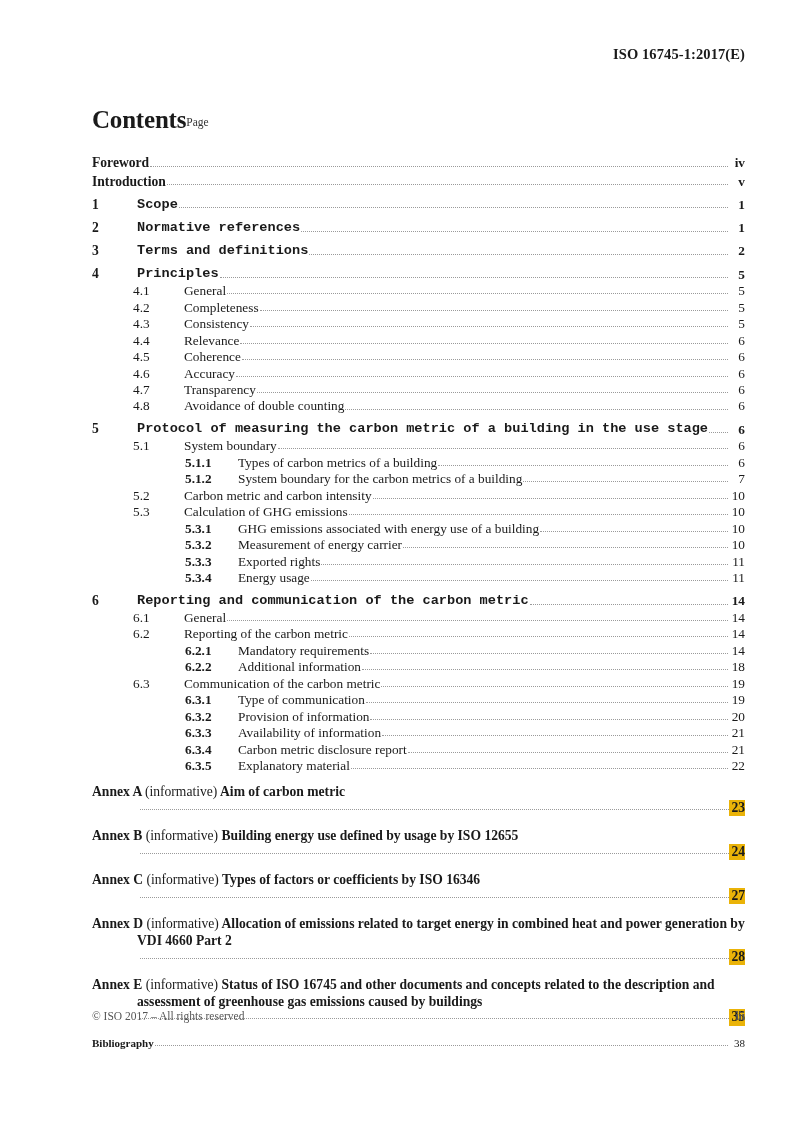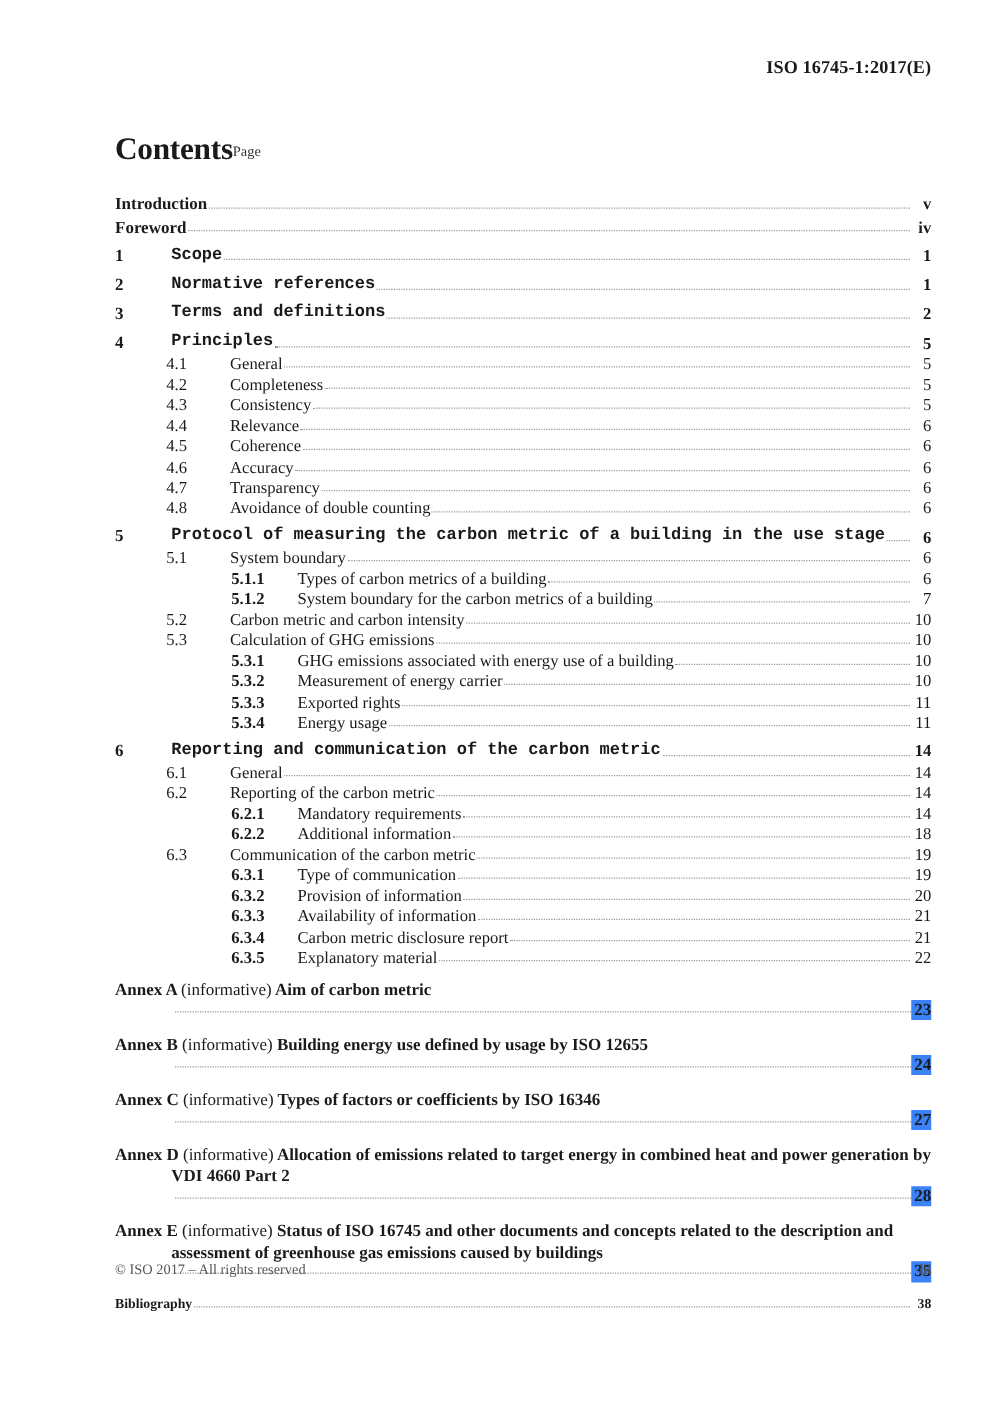--- a/index.html
+++ b/index.html
@@ -191,15 +191,15 @@
     <div id="toc-body">
         <div class="toc-entry lvl-front">
           <span class="num"></span>
-          <span class="txt">Introduction</span>
-          <span class="leader"></span>
-          <span class="pg">v</span>
+          <span class="txt">Foreword</span>
+          <span class="leader"></span>
+          <span class="pg">iv</span>
         </div>
         <div class="toc-entry lvl-front">
           <span class="num"></span>
-          <span class="txt">Foreword</span>
-          <span class="leader"></span>
-          <span class="pg">iv</span>
+          <span class="txt">Introduction</span>
+          <span class="leader"></span>
+          <span class="pg">v</span>
         </div>
         <div class="toc-entry lvl-1">
           <span class="num">1</span>

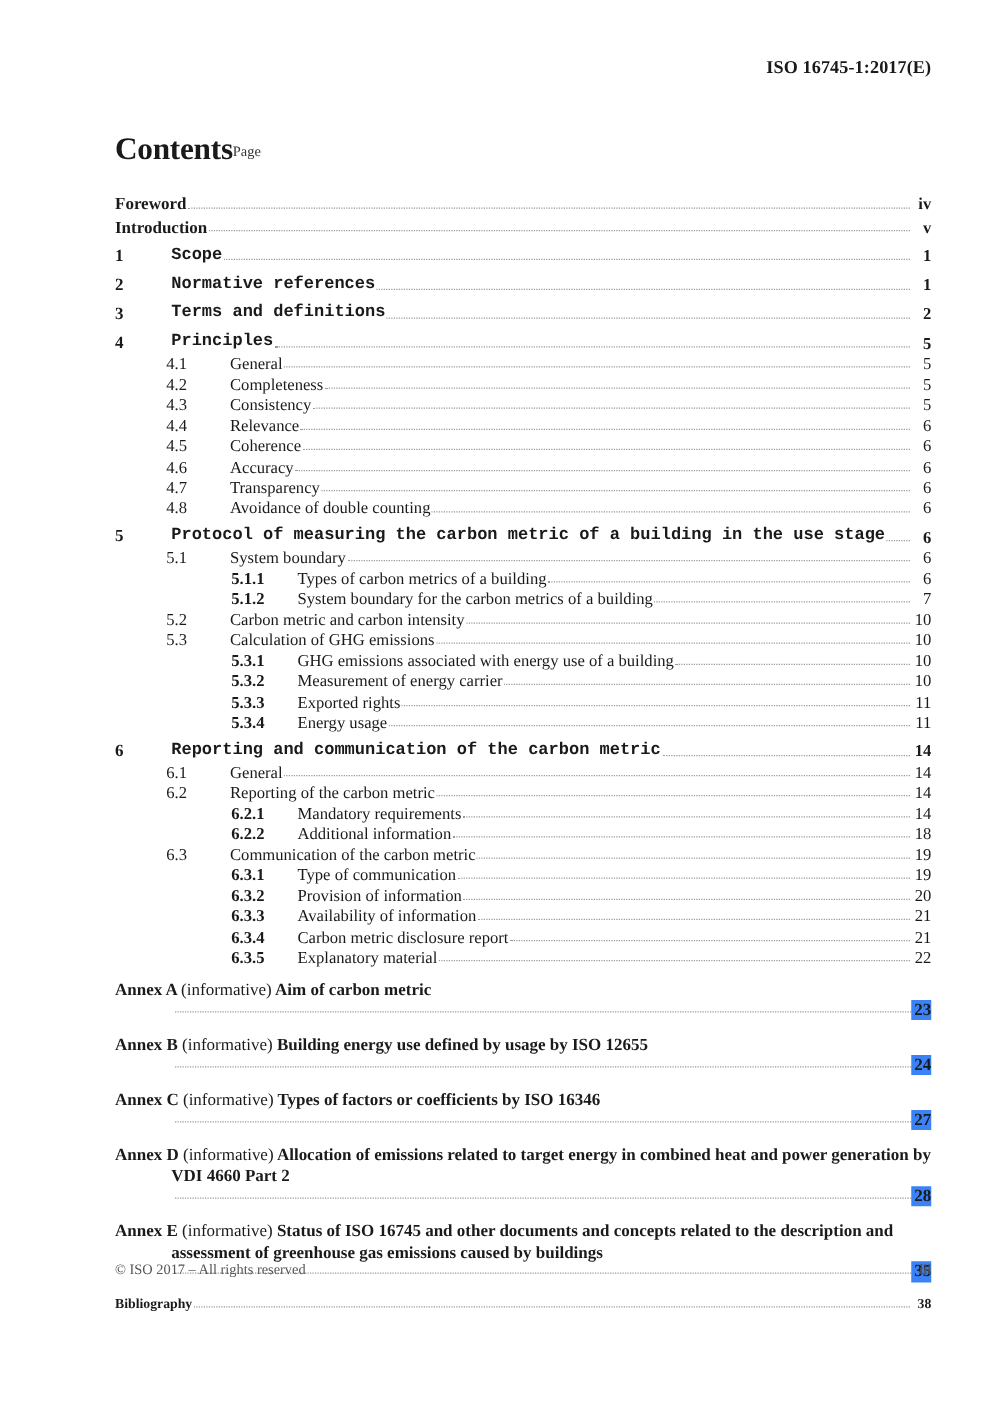--- a/index.html
+++ b/index.html
@@ -148,7 +148,7 @@
     right: 0;
     bottom: 1px;
     font-weight: bold;
-    background: #3b82f6;
+    background: #eab308;
     padding-left: 2px;
   }
 

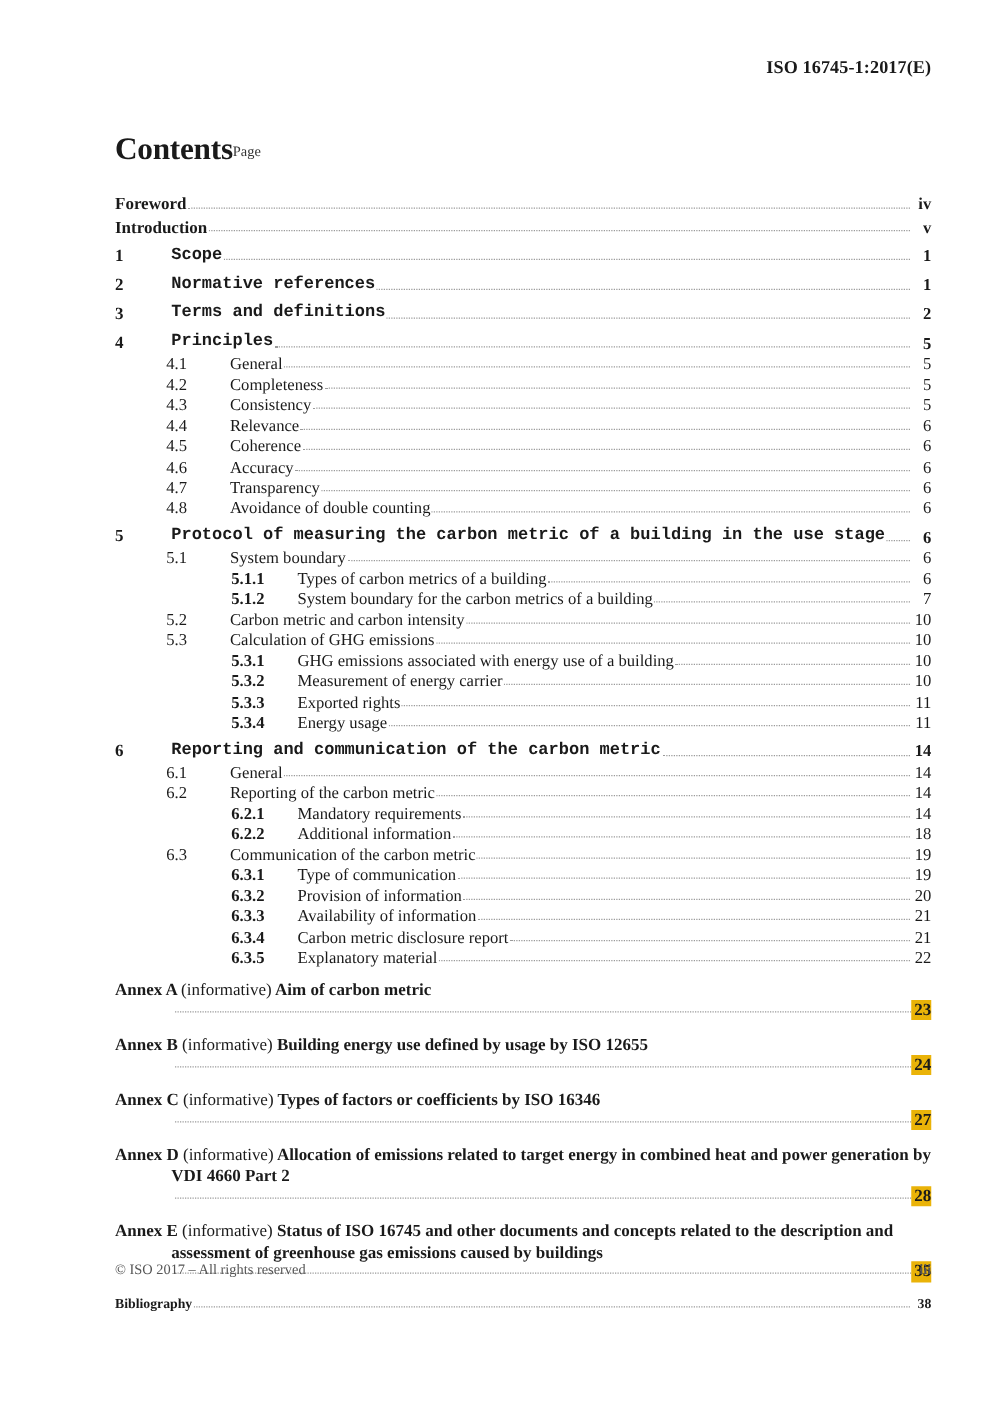--- a/index.html
+++ b/index.html
@@ -427,7 +427,7 @@
           <span class="num" style="font-weight: bold; width: auto;">Bibliography</span>
           <span class="txt"></span>
           <span class="leader"></span>
-          <span class="pg" style="font-weight: bold;">38</span>
+          <span class="pg" style="font-weight: normal;">38</span>
         </div>
       </div>
   </div>

